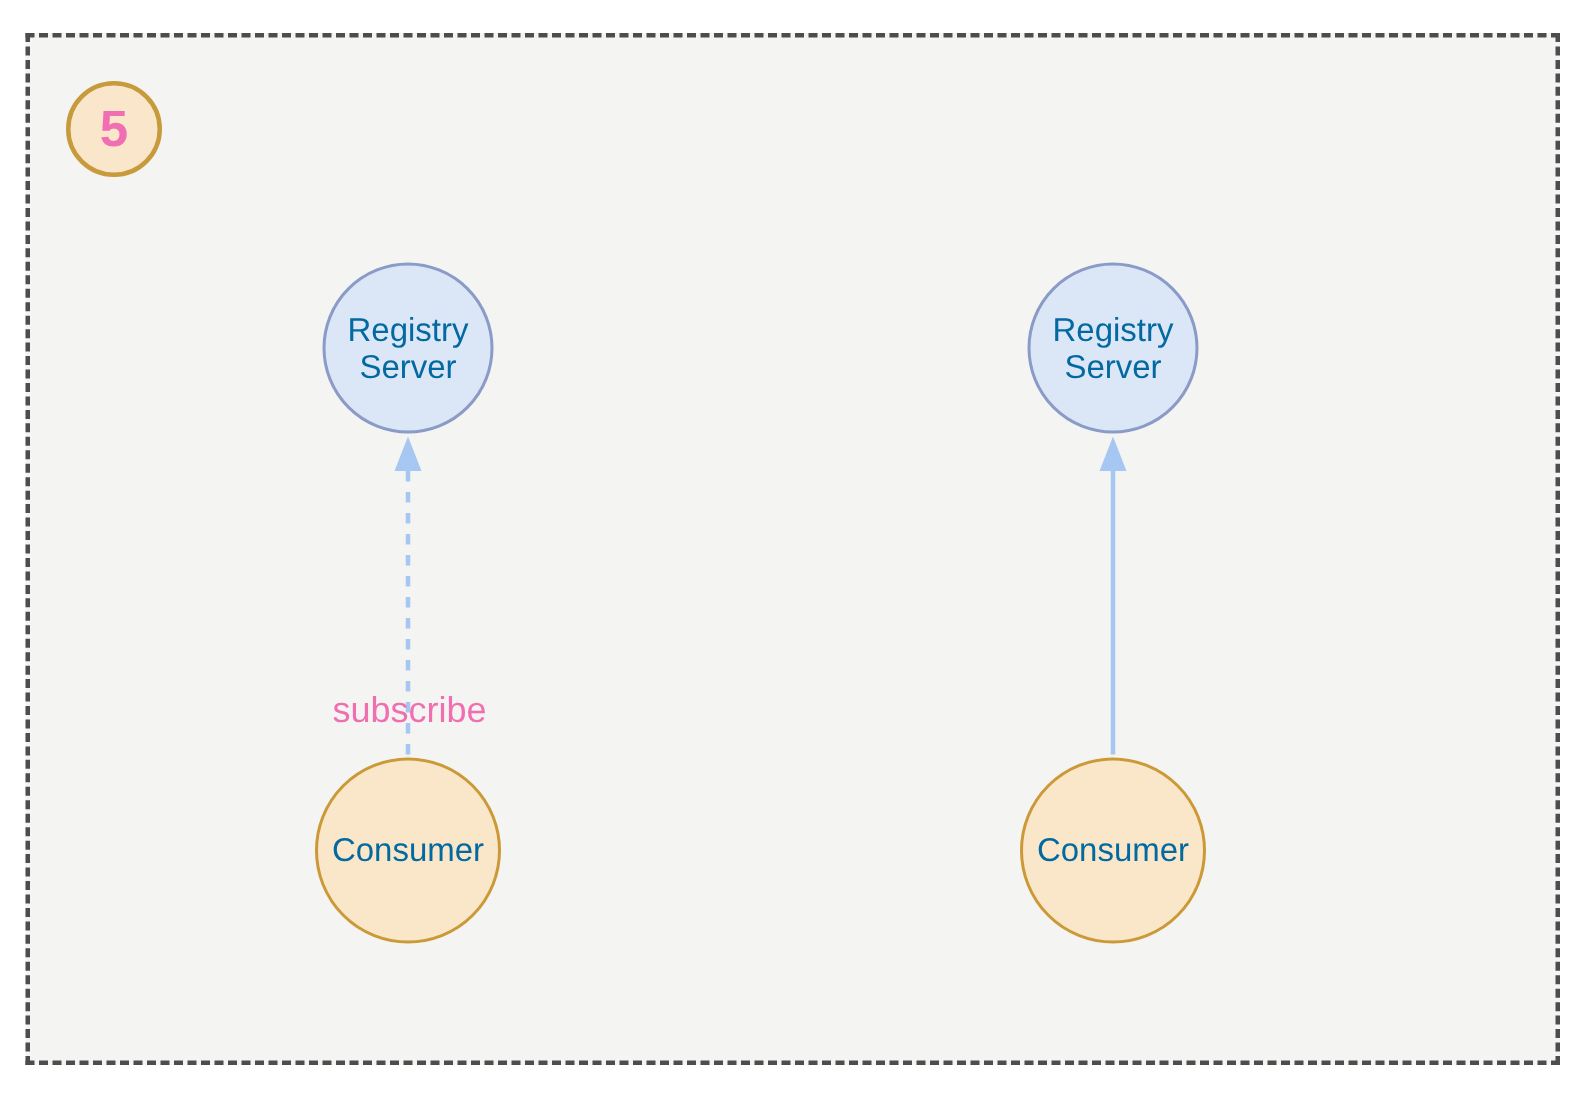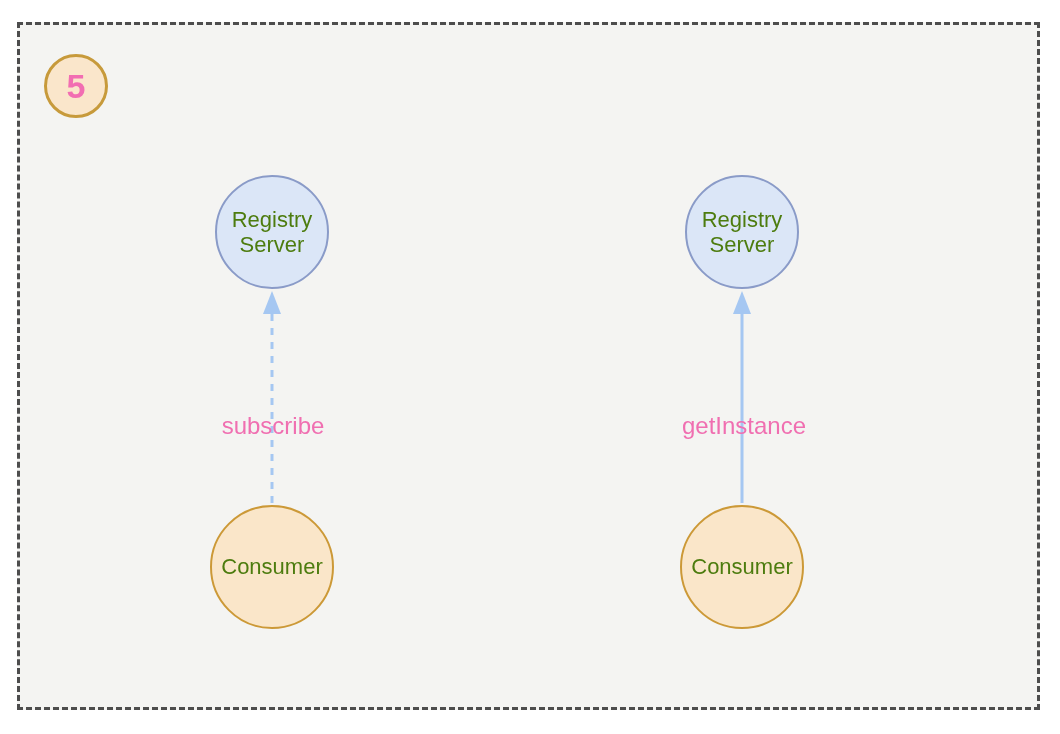--- a/index.html
+++ b/index.html
@@ -75,7 +75,7 @@
     align-items: center;
     justify-content: center;
     text-align: center;
-    color: #4d7c0f;
+    color: #0369a1;
     line-height: 1.15;
   }
   .node.server {

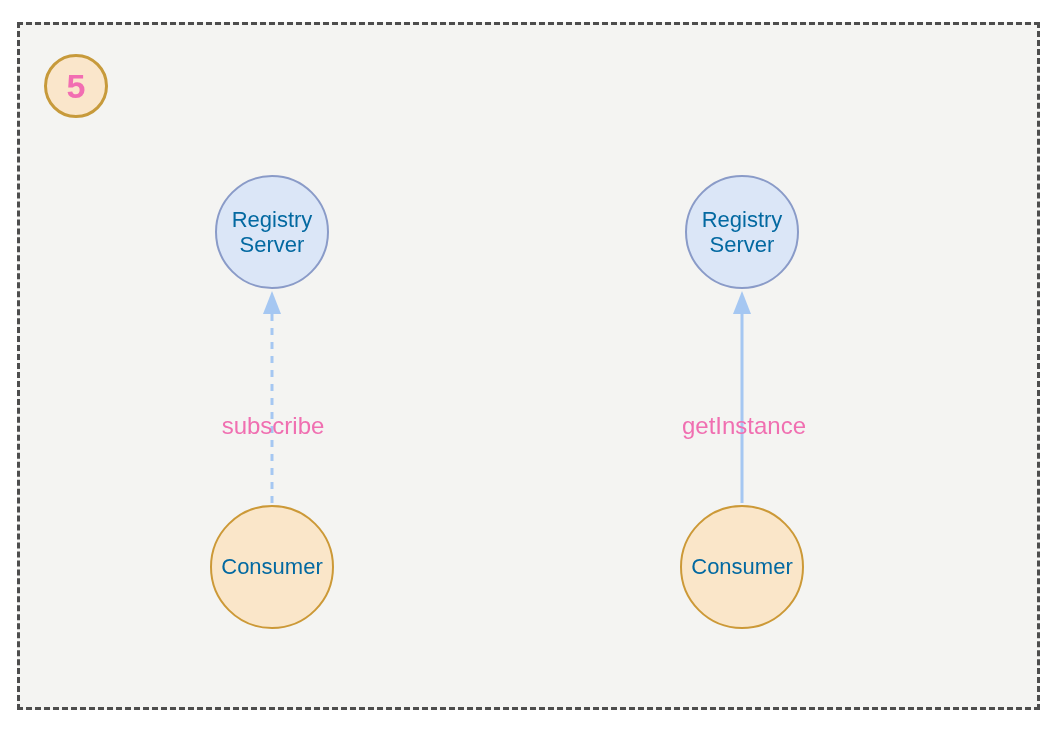--- a/index.html
+++ b/index.html
@@ -99,6 +99,7 @@
     color: var(--label_pink, #f06fb1);
     font-size: 24px;
     white-space: nowrap;
+    margin-top: 48px;
   }
 </style>
 </head>

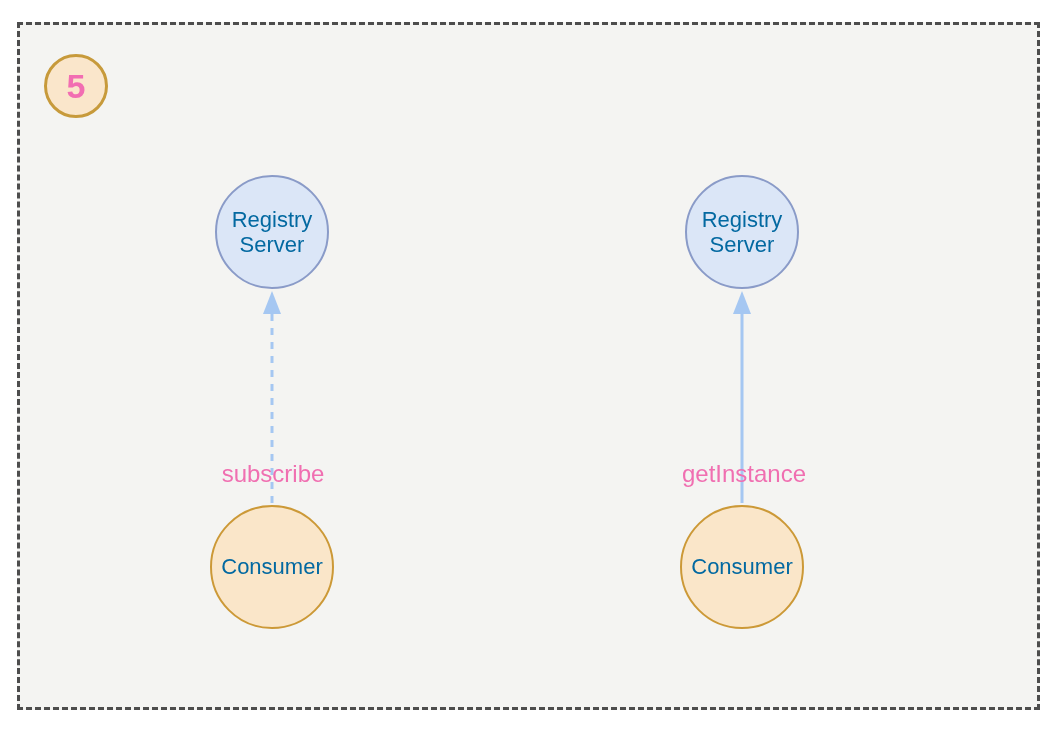--- a/index.html
+++ b/index.html
@@ -138,7 +138,6 @@
   </div>
 
   <div class="edge-label" style="left:273px; top:426px;">subscribe</div>
-  <div class="edge-label" style="left:744px; top:426px;">getInstance</div>
 </div>
 
 </body></html>

